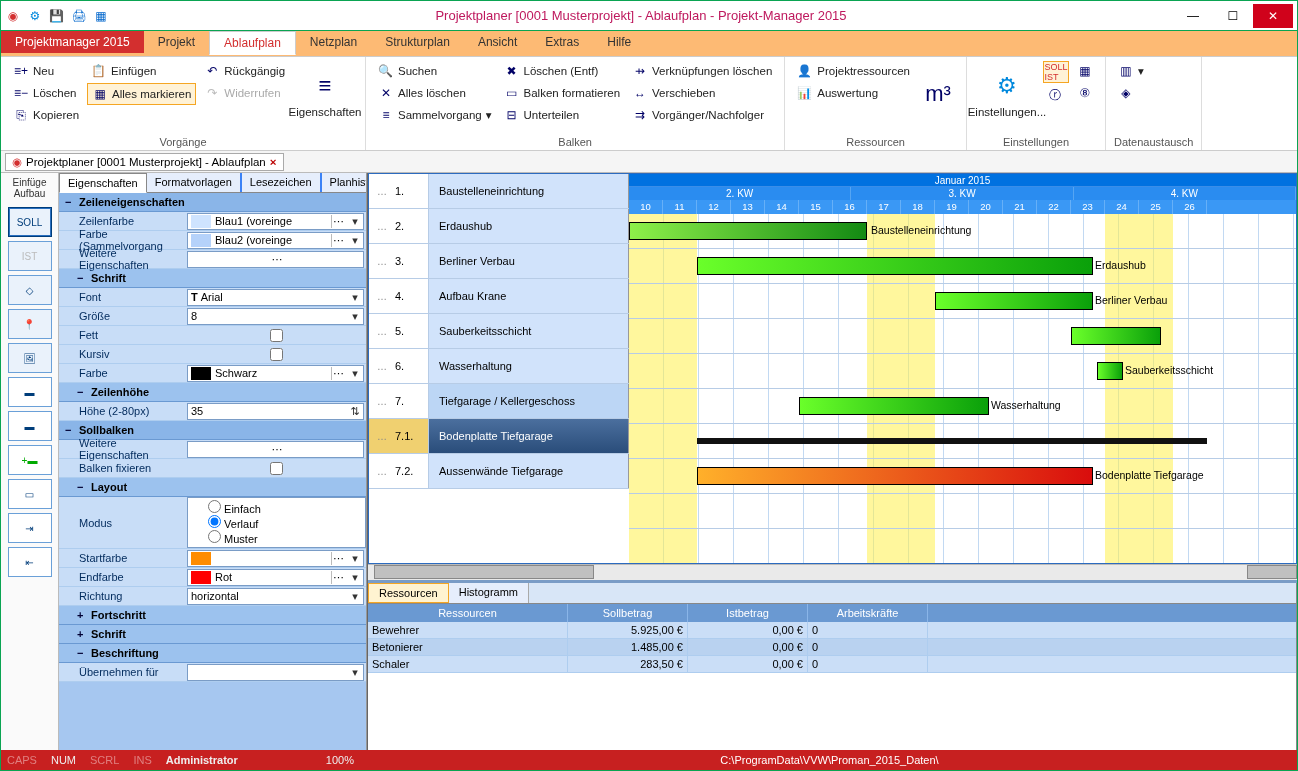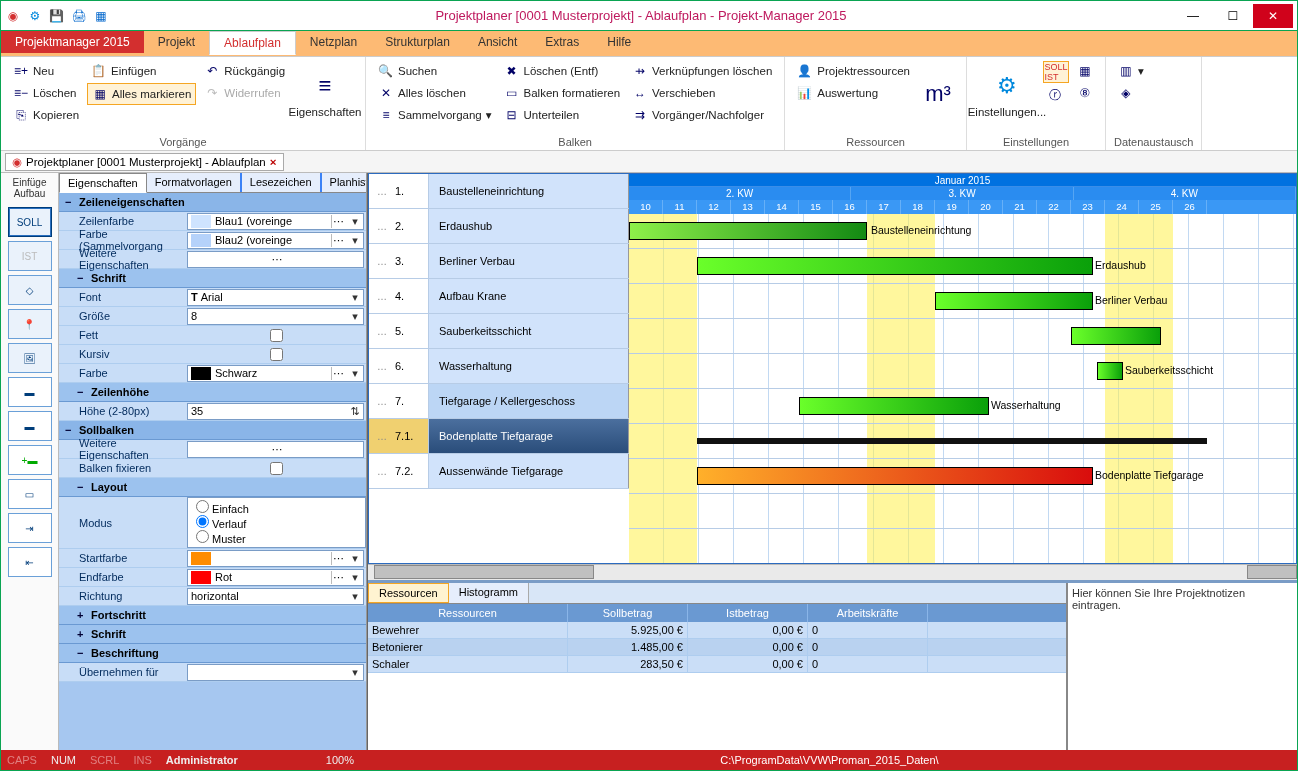--- a/index.html
+++ b/index.html
@@ -59,7 +59,7 @@
 .prow .pval .dots { position: absolute; right: 18px; width: 14px; text-align: center; border-left: 1px solid #bbb; }
 .prow .pchk { flex: 1; display: flex; justify-content: center; }
 .prow .pchk input { margin: 0; }
-.prow .pradio { flex: 1; display: flex; flex-direction: column; font-size: 11px; gap: 0; background:#fff; padding: 2px 8px; border:1px solid #7a9cc6; }
+.prow .pradio { flex: 1; display: flex; flex-direction: column; font-size: 11px; gap: 0; background:#fff; padding: 2px 20px; border:1px solid #7a9cc6; }
 .prow.tall { height: auto; }
 
 

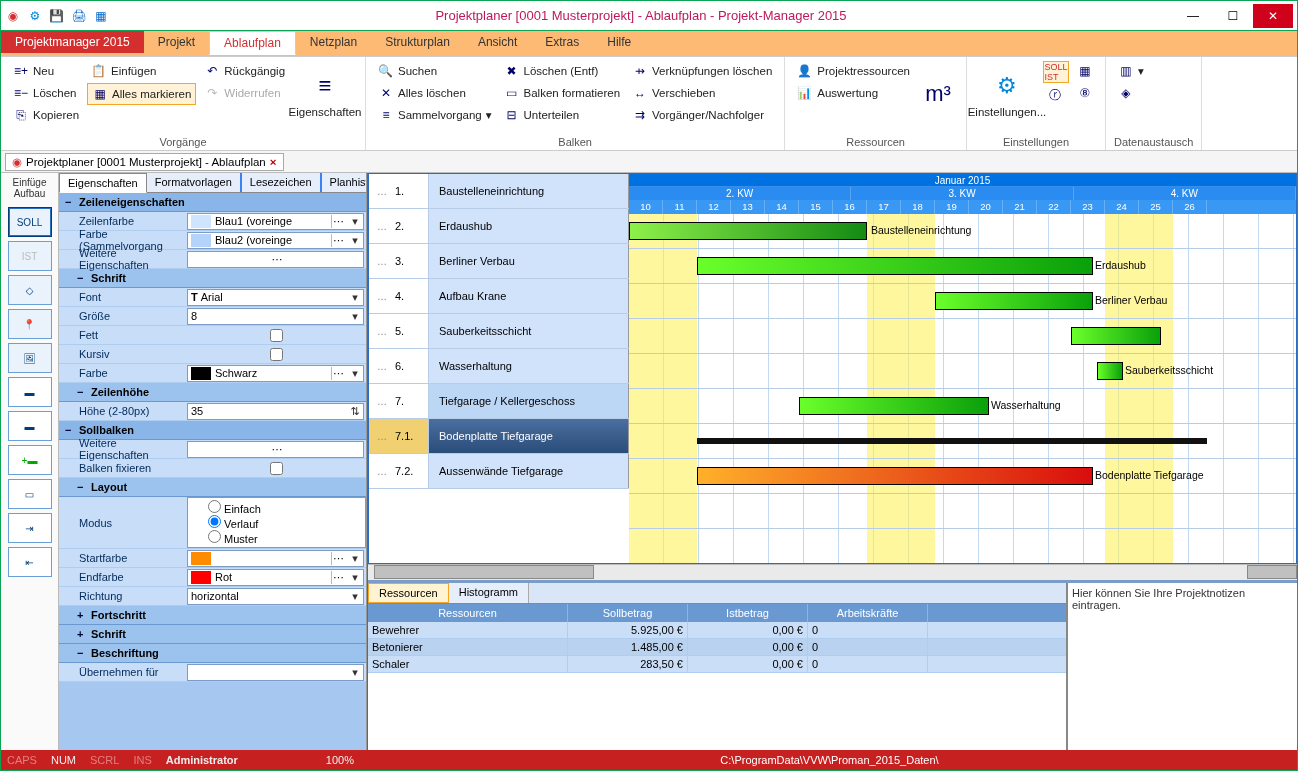--- a/index.html
+++ b/index.html
@@ -620,7 +620,6 @@
             </div>
           </div>
       </div>
-      <div class="notes">Hier können Sie Ihre Projektnotizen eintragen.</div>
     </div>
   </div>
 </div>

